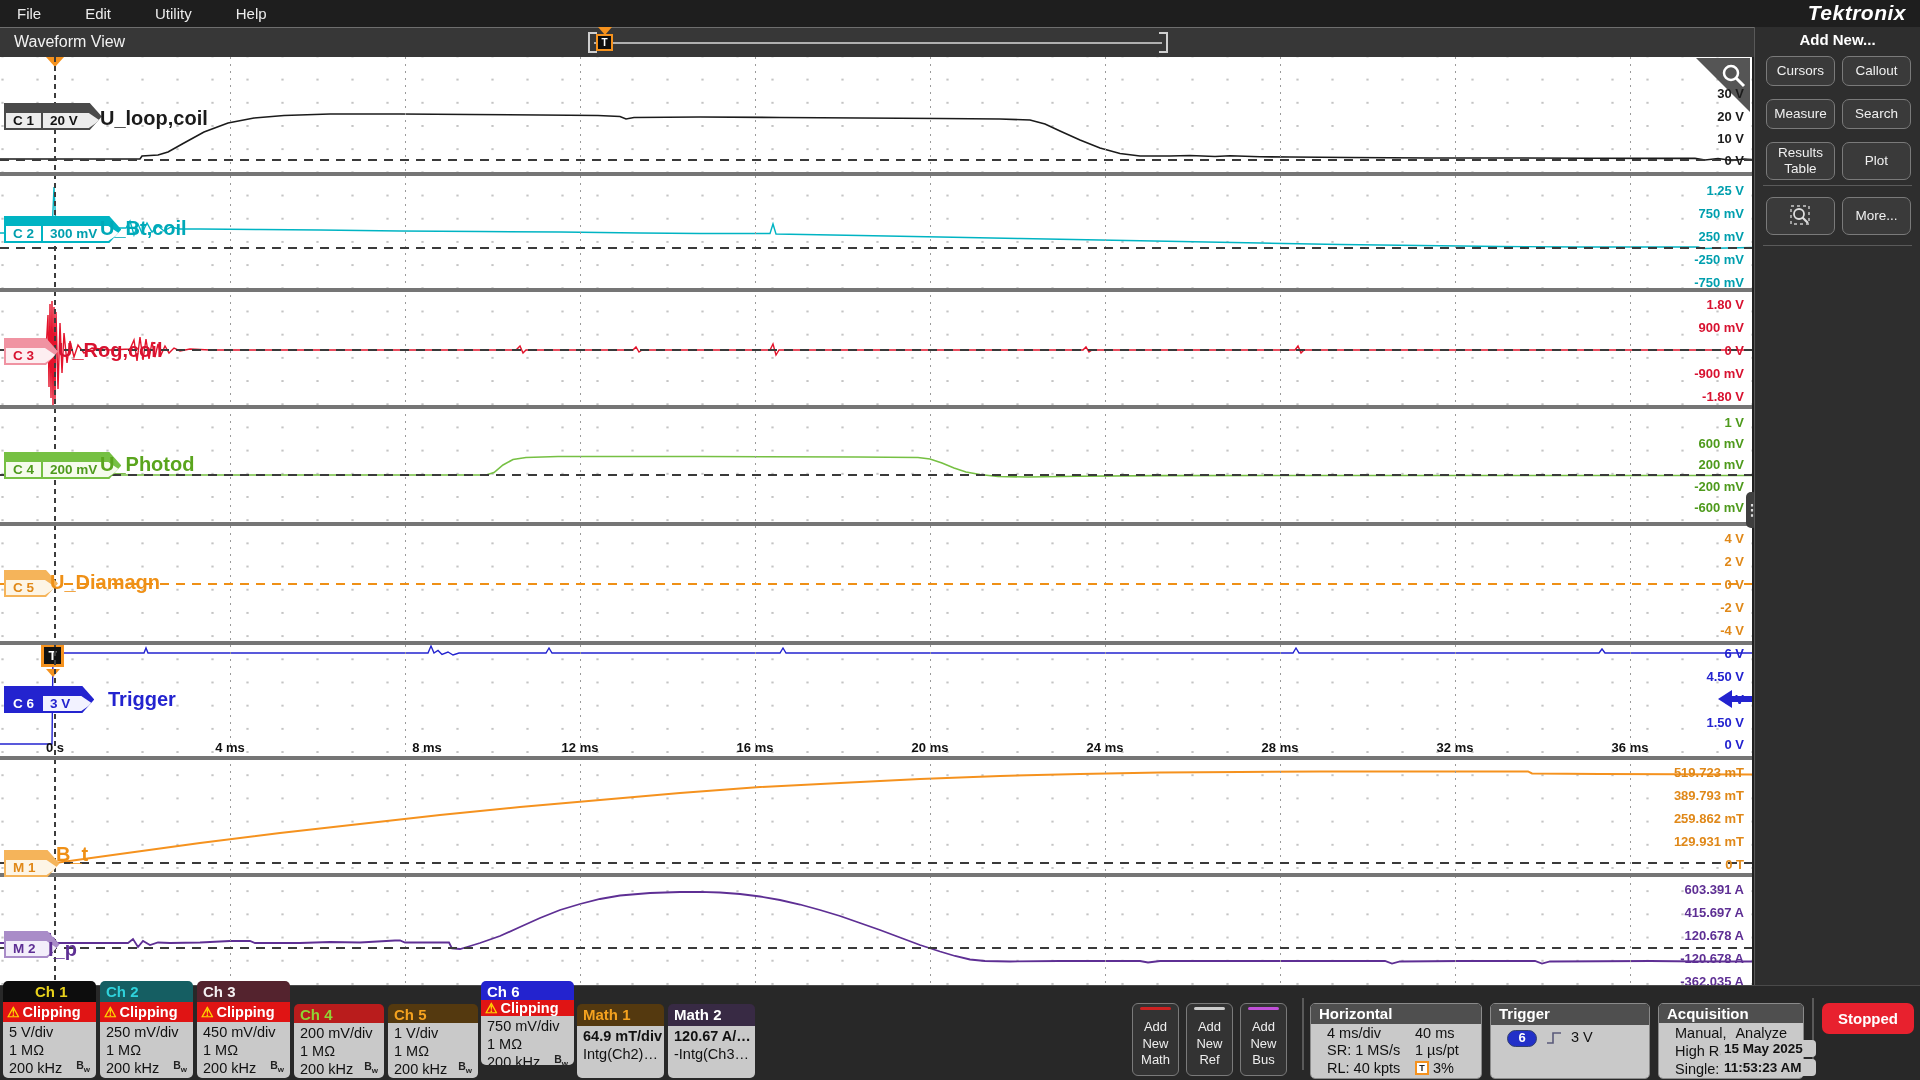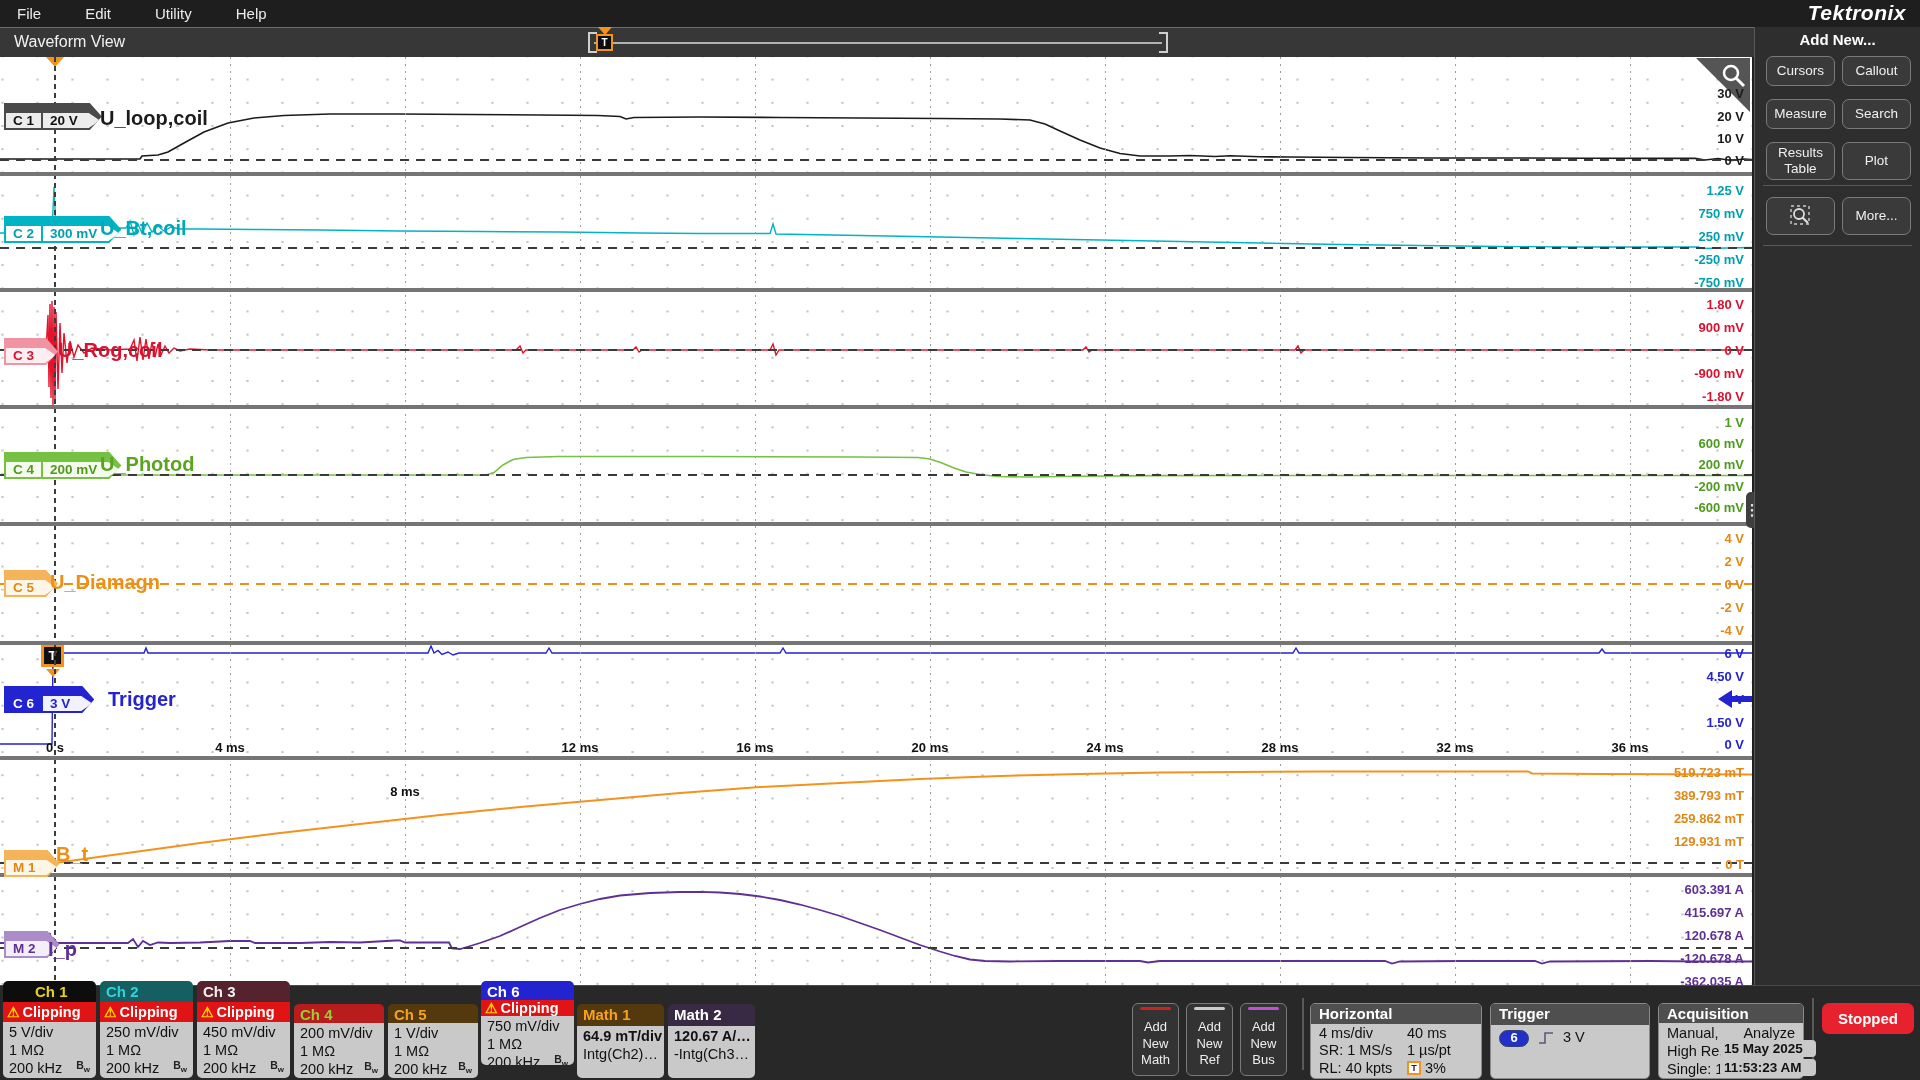--- a/index.html
+++ b/index.html
@@ -265,7 +265,7 @@
       <div class="lane-name" style="left: 48px; top: 881px; color: rgb(94, 47, 148);">I_p</div>
       <div class="tick-label" style="left: 55px;">0 s</div>
       <div class="tick-label" style="left: 230px;">4 ms</div>
-      <div class="tick-label" style="left: 405px; margin-top: 44px;">8 ms</div>
+      <div class="tick-label" style="left: 427px;">8 ms</div>
       <div class="tick-label" style="left: 580px;">12 ms</div>
       <div class="tick-label" style="left: 755px;">16 ms</div>
       <div class="tick-label" style="left: 930px;">20 ms</div>

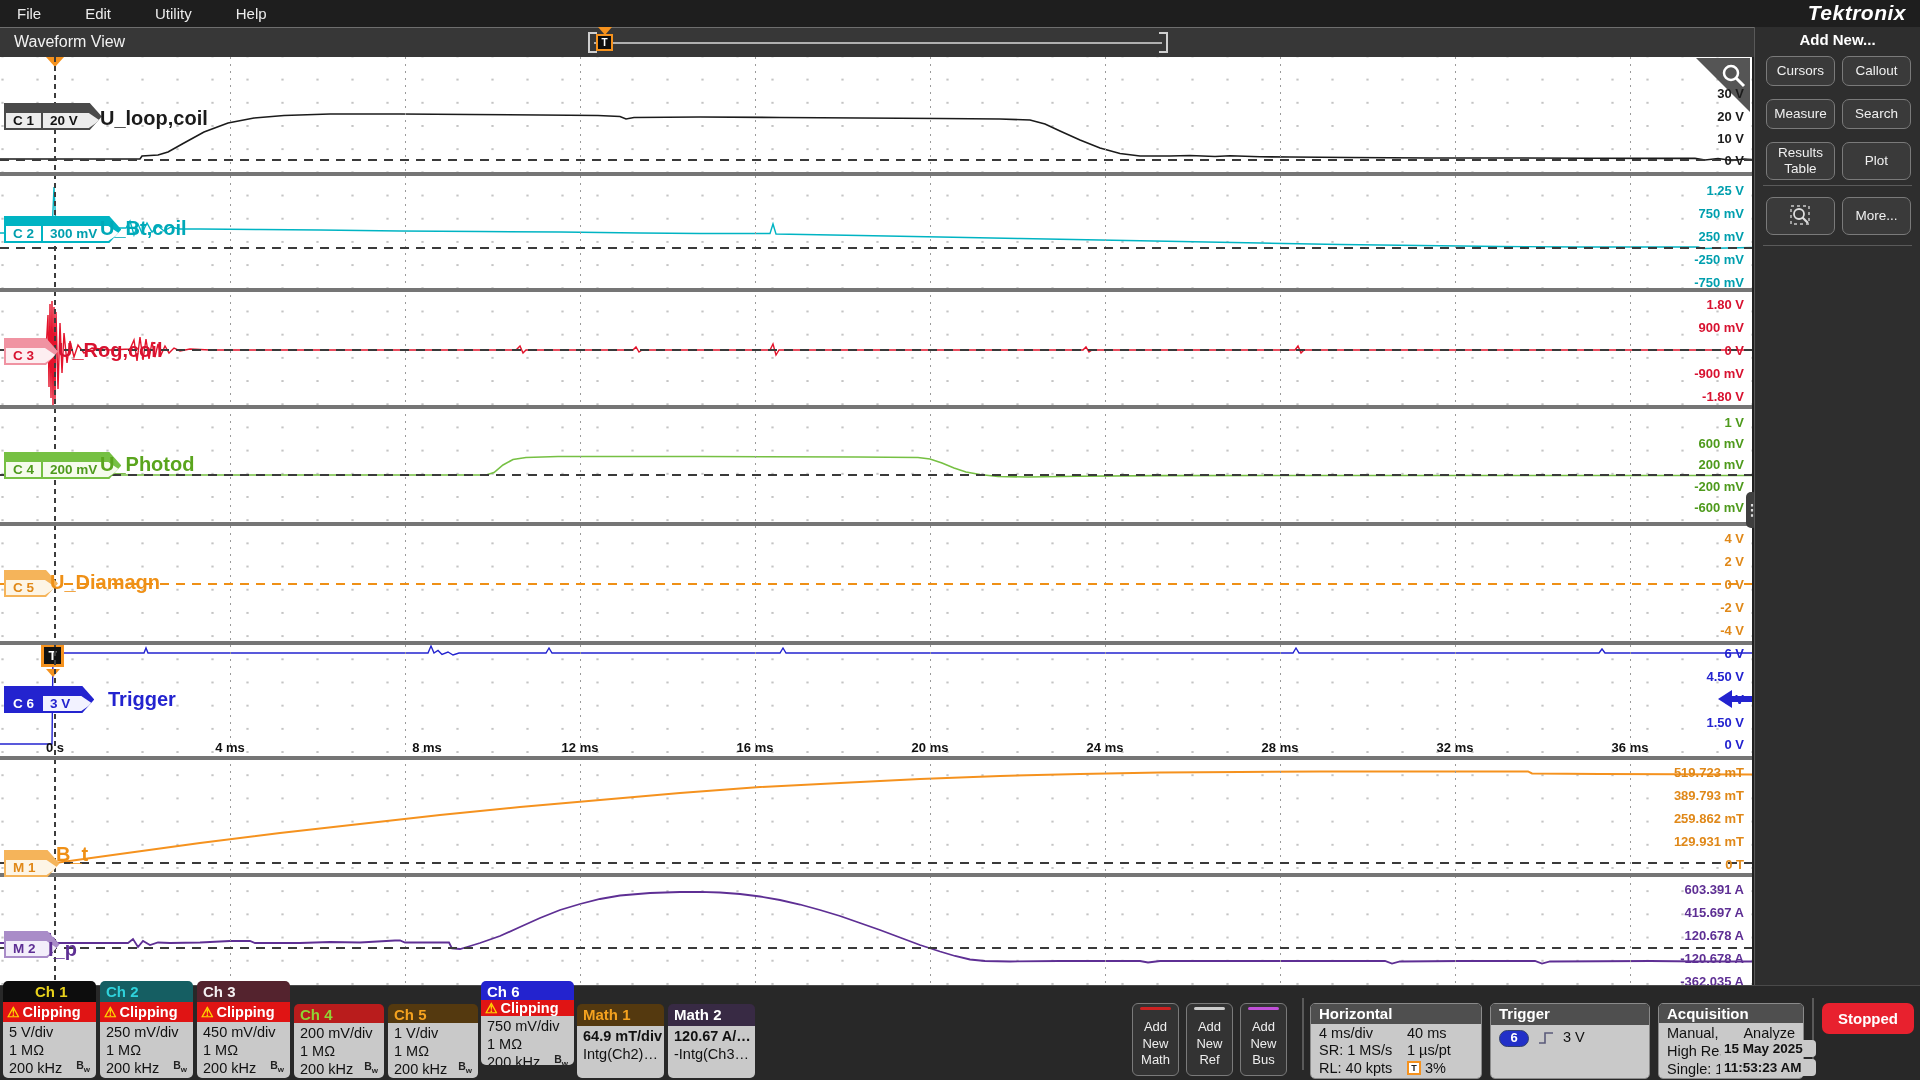--- a/index.html
+++ b/index.html
@@ -85,7 +85,7 @@
 
   .info-panel { position:absolute; top:17px; height:76px; border:1px solid #8a8a8a; border-radius:5px; overflow:hidden; display:flex; flex-direction:column; }
   .info-panel .ph { background:#4f4f4f; color:#fff; font-size:15px; font-weight:700; padding:1px 8px; height:21px; }
-  .info-panel .pb { background:#c9c9c9; color:#111; flex:1; font-size:14.5px; padding:1px 8px; }
+  .info-panel .pb { background:#c9c9c9; color:#111; flex:1; font-size:14.5px; padding:1px 16px; }
   .hp-row { display:flex; height:17.5px; line-height:17.5px; }
   .hp-row .c1 { width:88px; }
   .hp-row .c2 { display:flex; align-items:center; gap:4px; }

